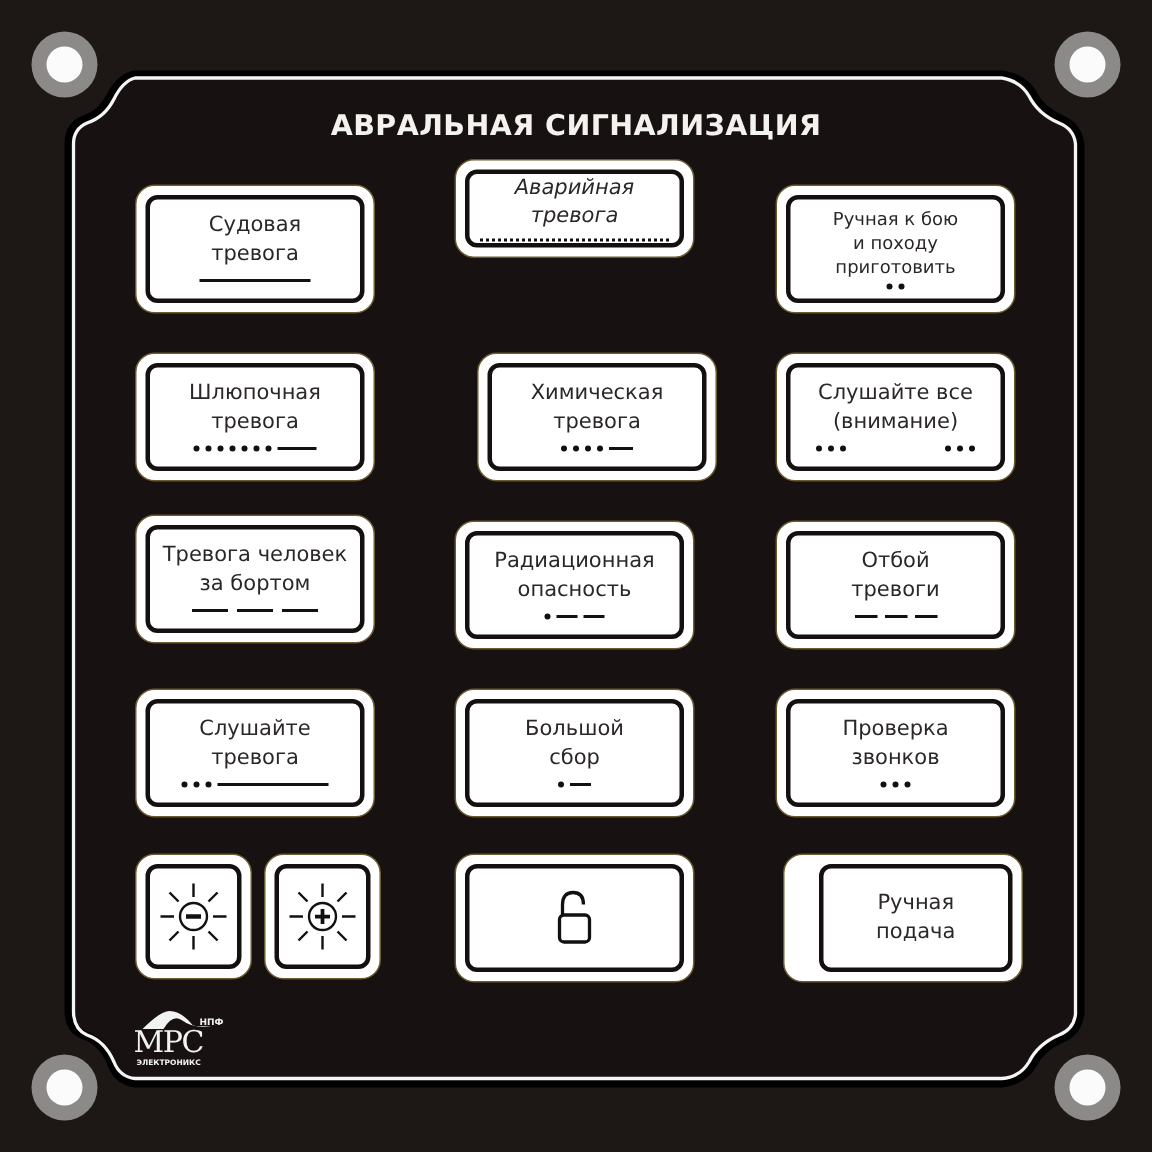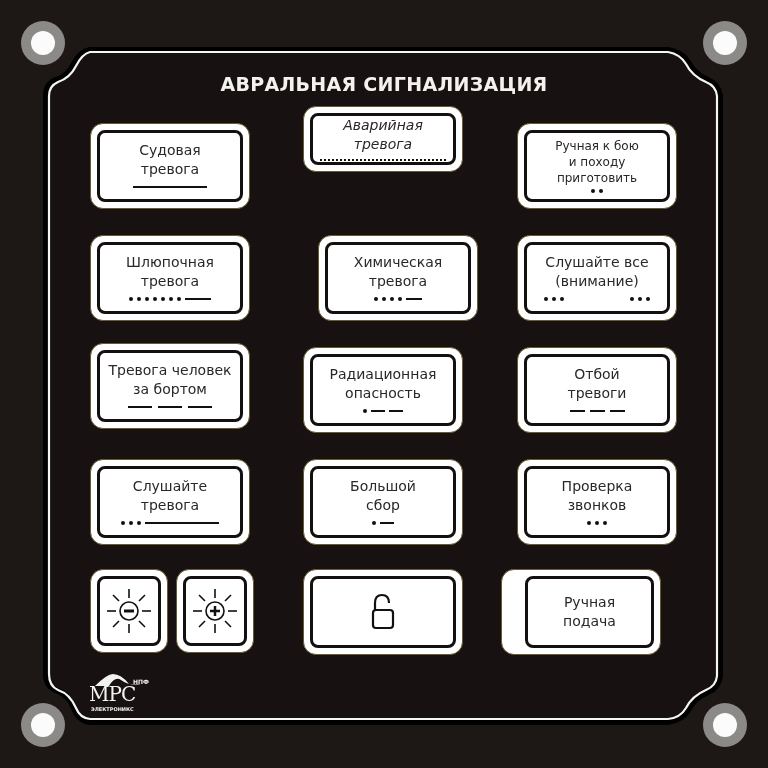--- a/index.html
+++ b/index.html
@@ -294,7 +294,7 @@
     </div>
 </div>
 
-<div class="btn" style="left:501px;top:569px;width:160px;height:86px;padding-left:20px;">
+<div class="btn" style="left:522px;top:569px;width:160px;height:86px;padding-left:20px;">
   <div class="btn-w">
       <div class="btn-b">
     <div class="lbl">Ручная</div>

